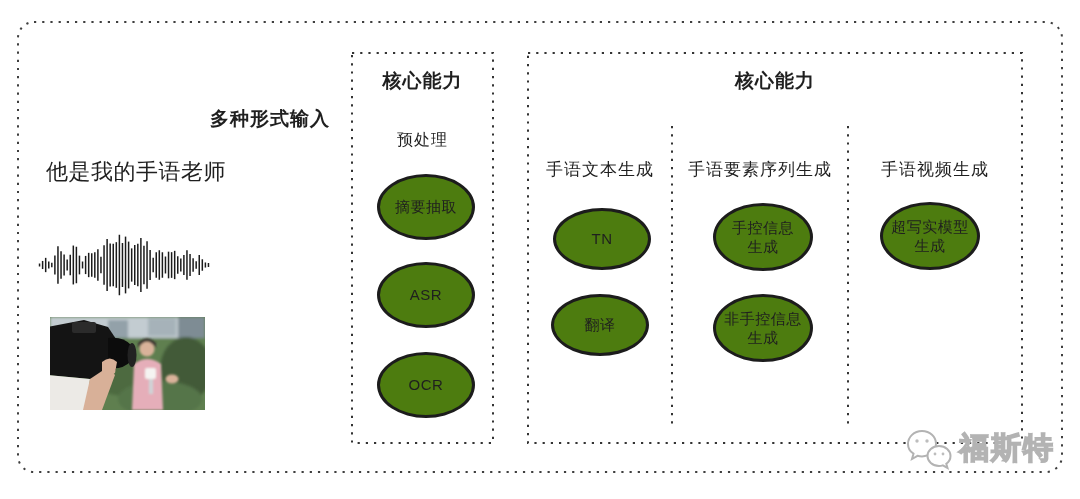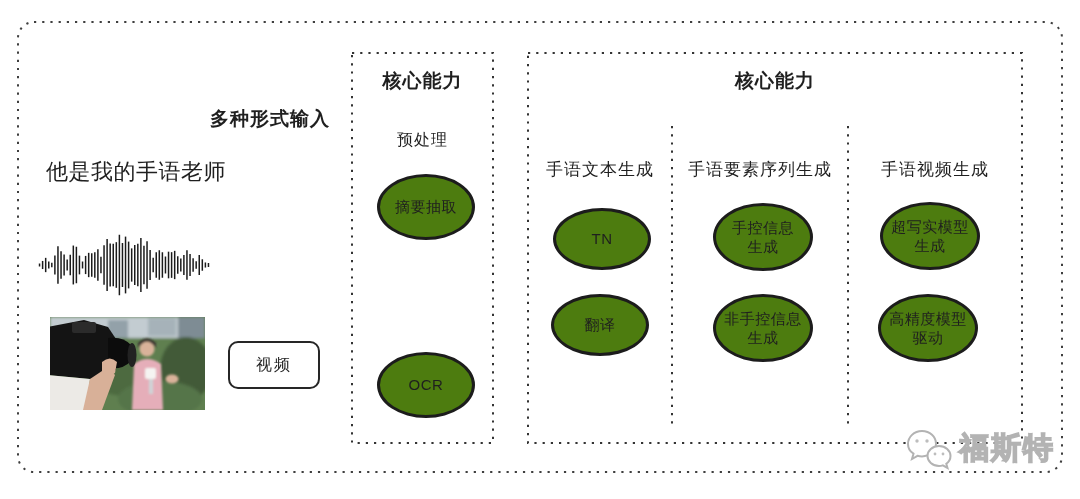--- a/index.html
+++ b/index.html
@@ -167,6 +167,9 @@
   <div class="abs node" style="left:377px;top:174px;width:92px;height:60px;">
     <span class="node-label">摘要抽取</span>
   </div>
+  <div class="abs node" style="left:377px;top:262px;width:92px;height:60px;">
+    <span class="node-label">ASR</span>
+  </div>
   <div class="abs node" style="left:377px;top:352px;width:92px;height:60px;">
     <span class="node-label">OCR</span>
   </div>

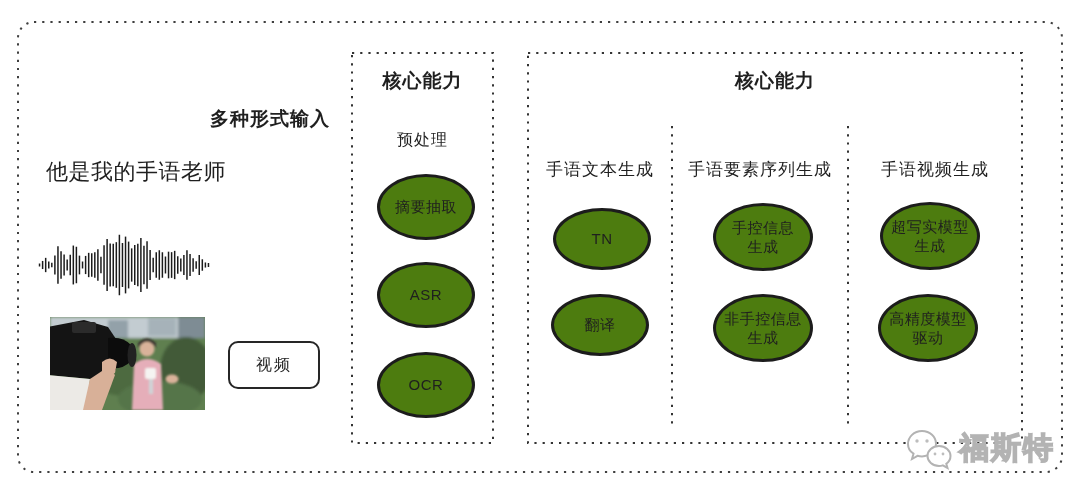--- a/index.html
+++ b/index.html
@@ -200,10 +200,6 @@
     <span class="node-label">超写实模型
 生成</span>
   </div>
-  <div class="abs node" style="left:878px;top:294px;width:94px;height:62px;">
-    <span class="node-label">高精度模型
-驱动</span>
-  </div>
 
   <div class="abs watermark" style="left:905px;top:428px;">
     <svg width="48" height="46" viewBox="0 0 48 46">

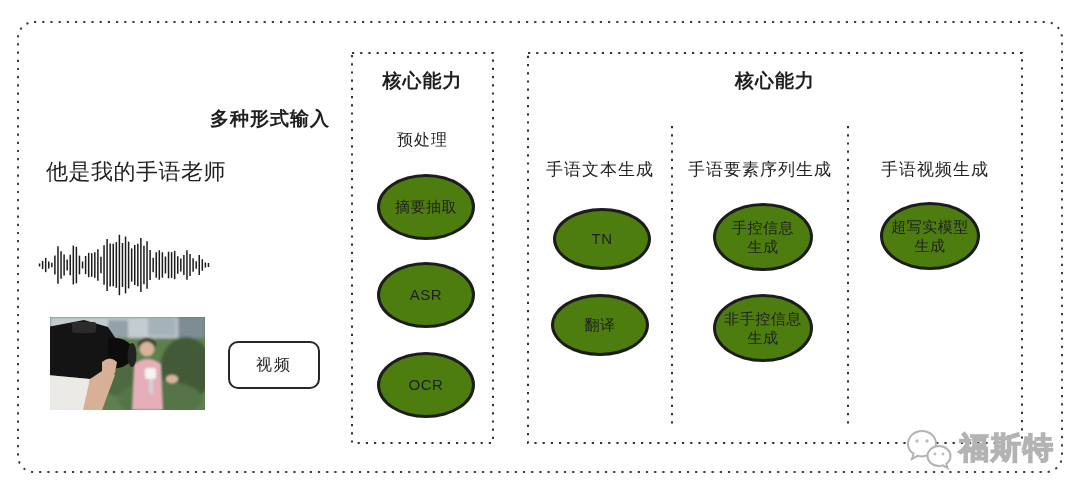--- a/index.html
+++ b/index.html
@@ -157,9 +157,6 @@
     </svg>
   </div>
 
-  <div class="abs type-box" style="left:228px;top:341px;">
-    <span>视频</span>
-  </div>
 
   <div class="abs section-title" style="left:352px;top:68px;width:141px;">核心能力</div>
   <div class="abs sub-title" style="left:352px;top:130px;width:141px;">预处理</div>

